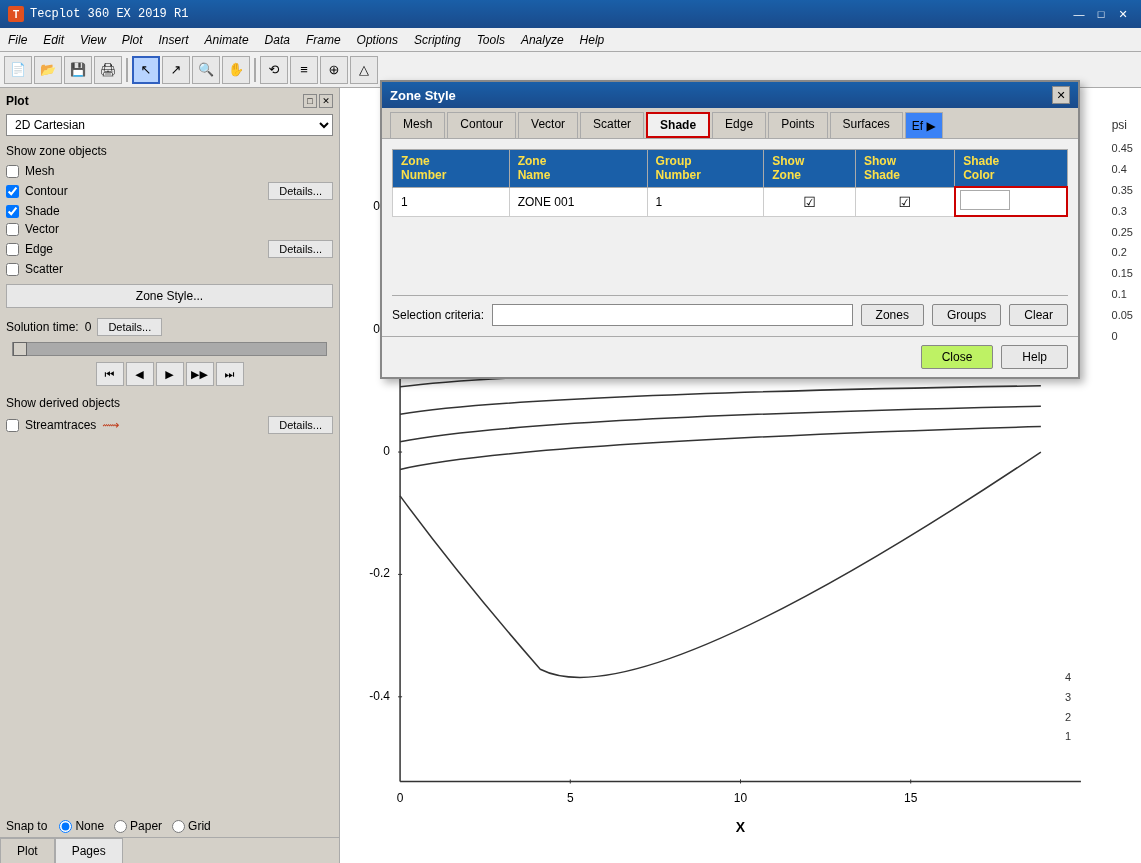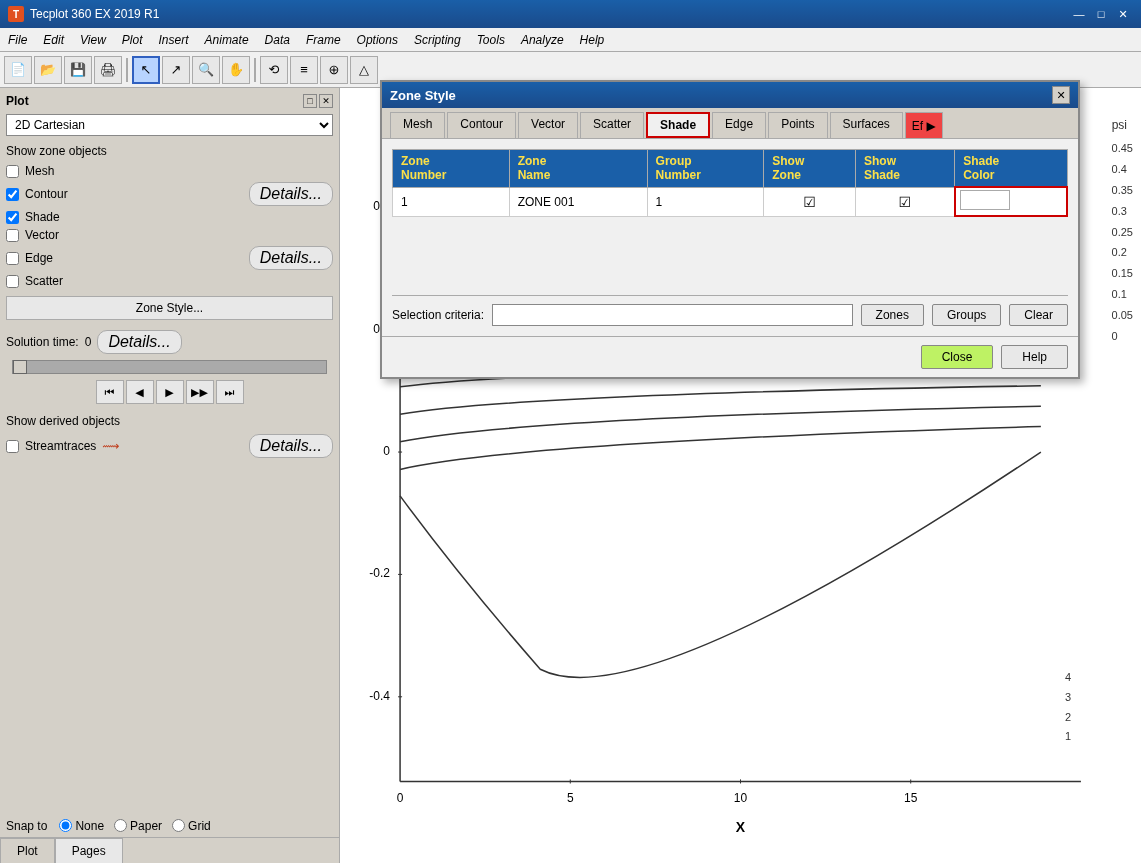--- a/index.html
+++ b/index.html
@@ -34,6 +34,7 @@
     .title-bar .title-text {
       font-size: 12px;
       flex: 1;
+      font-family: Liberation Mono, monospace;
     }
     .title-bar .win-controls {
       display: flex; gap: 2px;

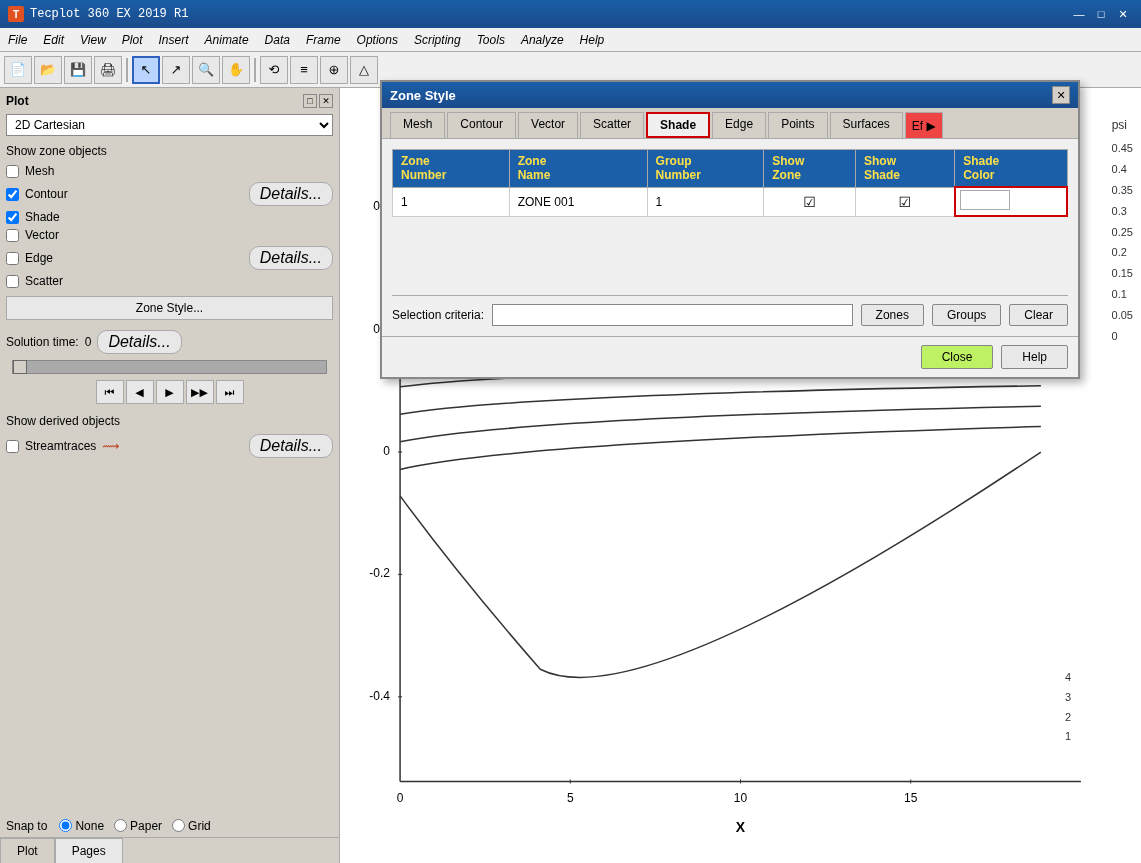--- a/index.html
+++ b/index.html
@@ -335,7 +335,7 @@
       padding: 4px 6px;
       font-size: 12px;
       cursor: pointer;
-      background: #ef4444;
+      background: #3b82f6;
       border: 1px solid #aaa;
       border-bottom: none;
       display: flex; align-items: center;

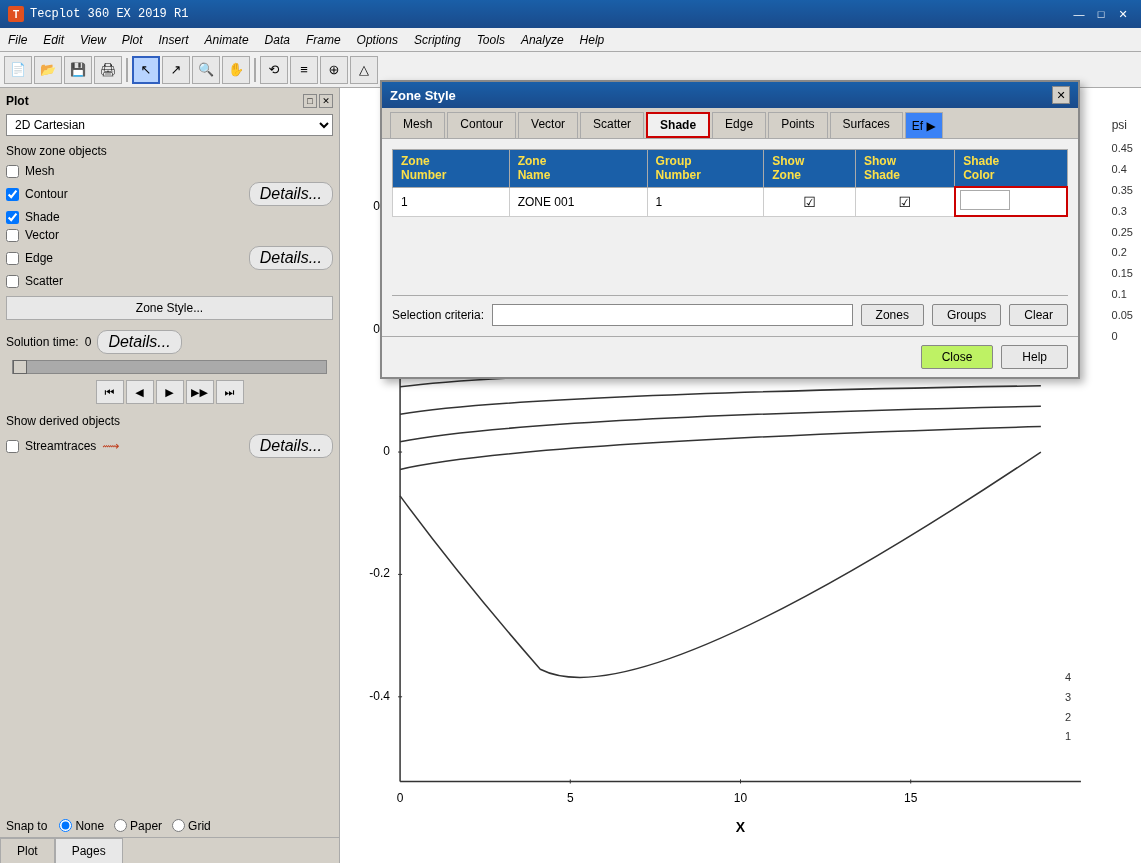--- a/index.html
+++ b/index.html
@@ -150,12 +150,11 @@
 
     .details-btn {
       padding: 2px 10px;
-      font-size: 16px;
+      font-size: 11px;
       background: #e8e8e8;
       border: 1px solid #aaa;
       cursor: pointer;
-      border-radius: 10px;
-      font-style: italic;
+      border-radius: 0;
     }
 
     .checkbox-with-details {

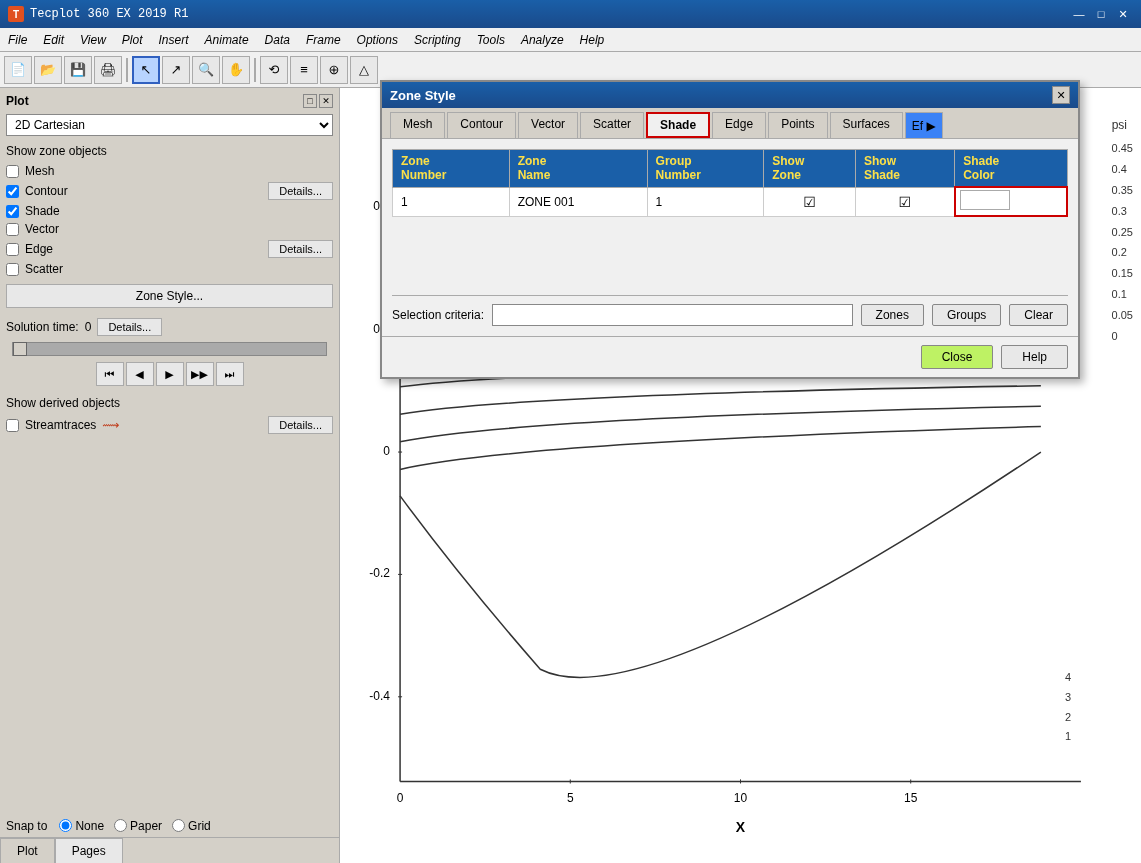--- a/index.html
+++ b/index.html
@@ -267,7 +267,7 @@
       gap: 10px;
     }
     .radio-item {
-      display: flex; align-items: flex-start; gap: 3px;
+      display: flex; align-items: center; gap: 3px;
     }
 
     

